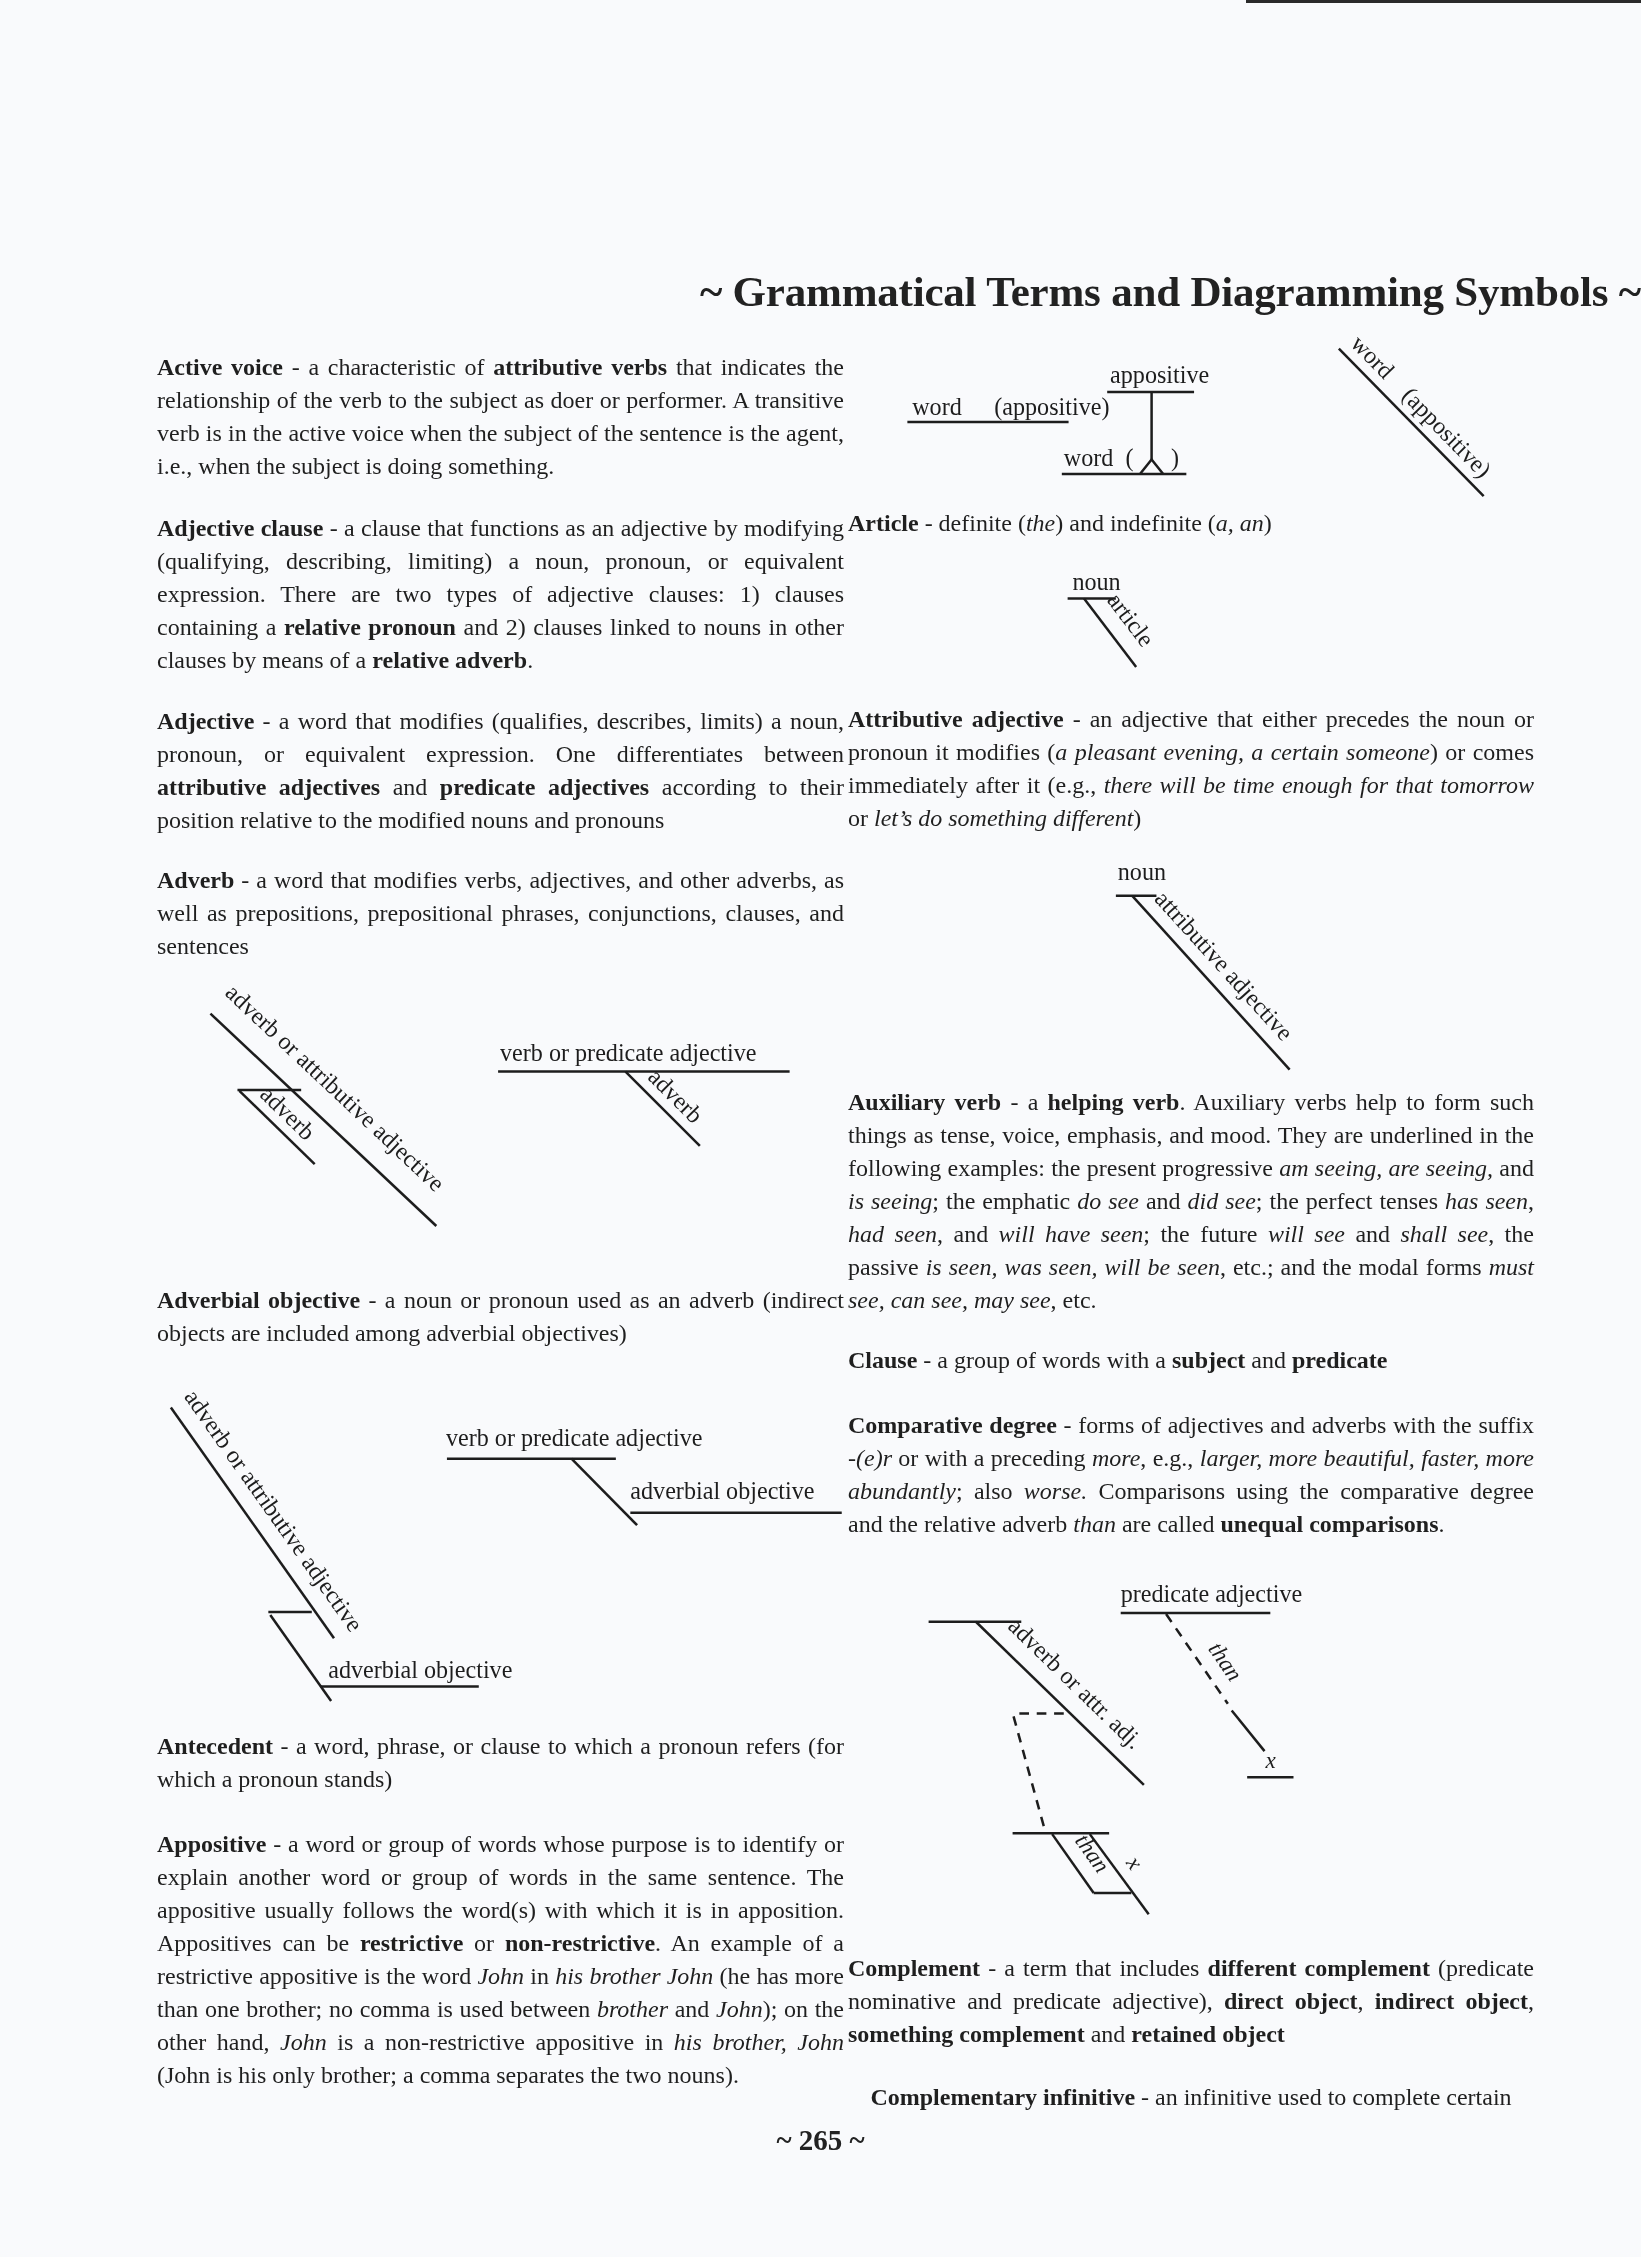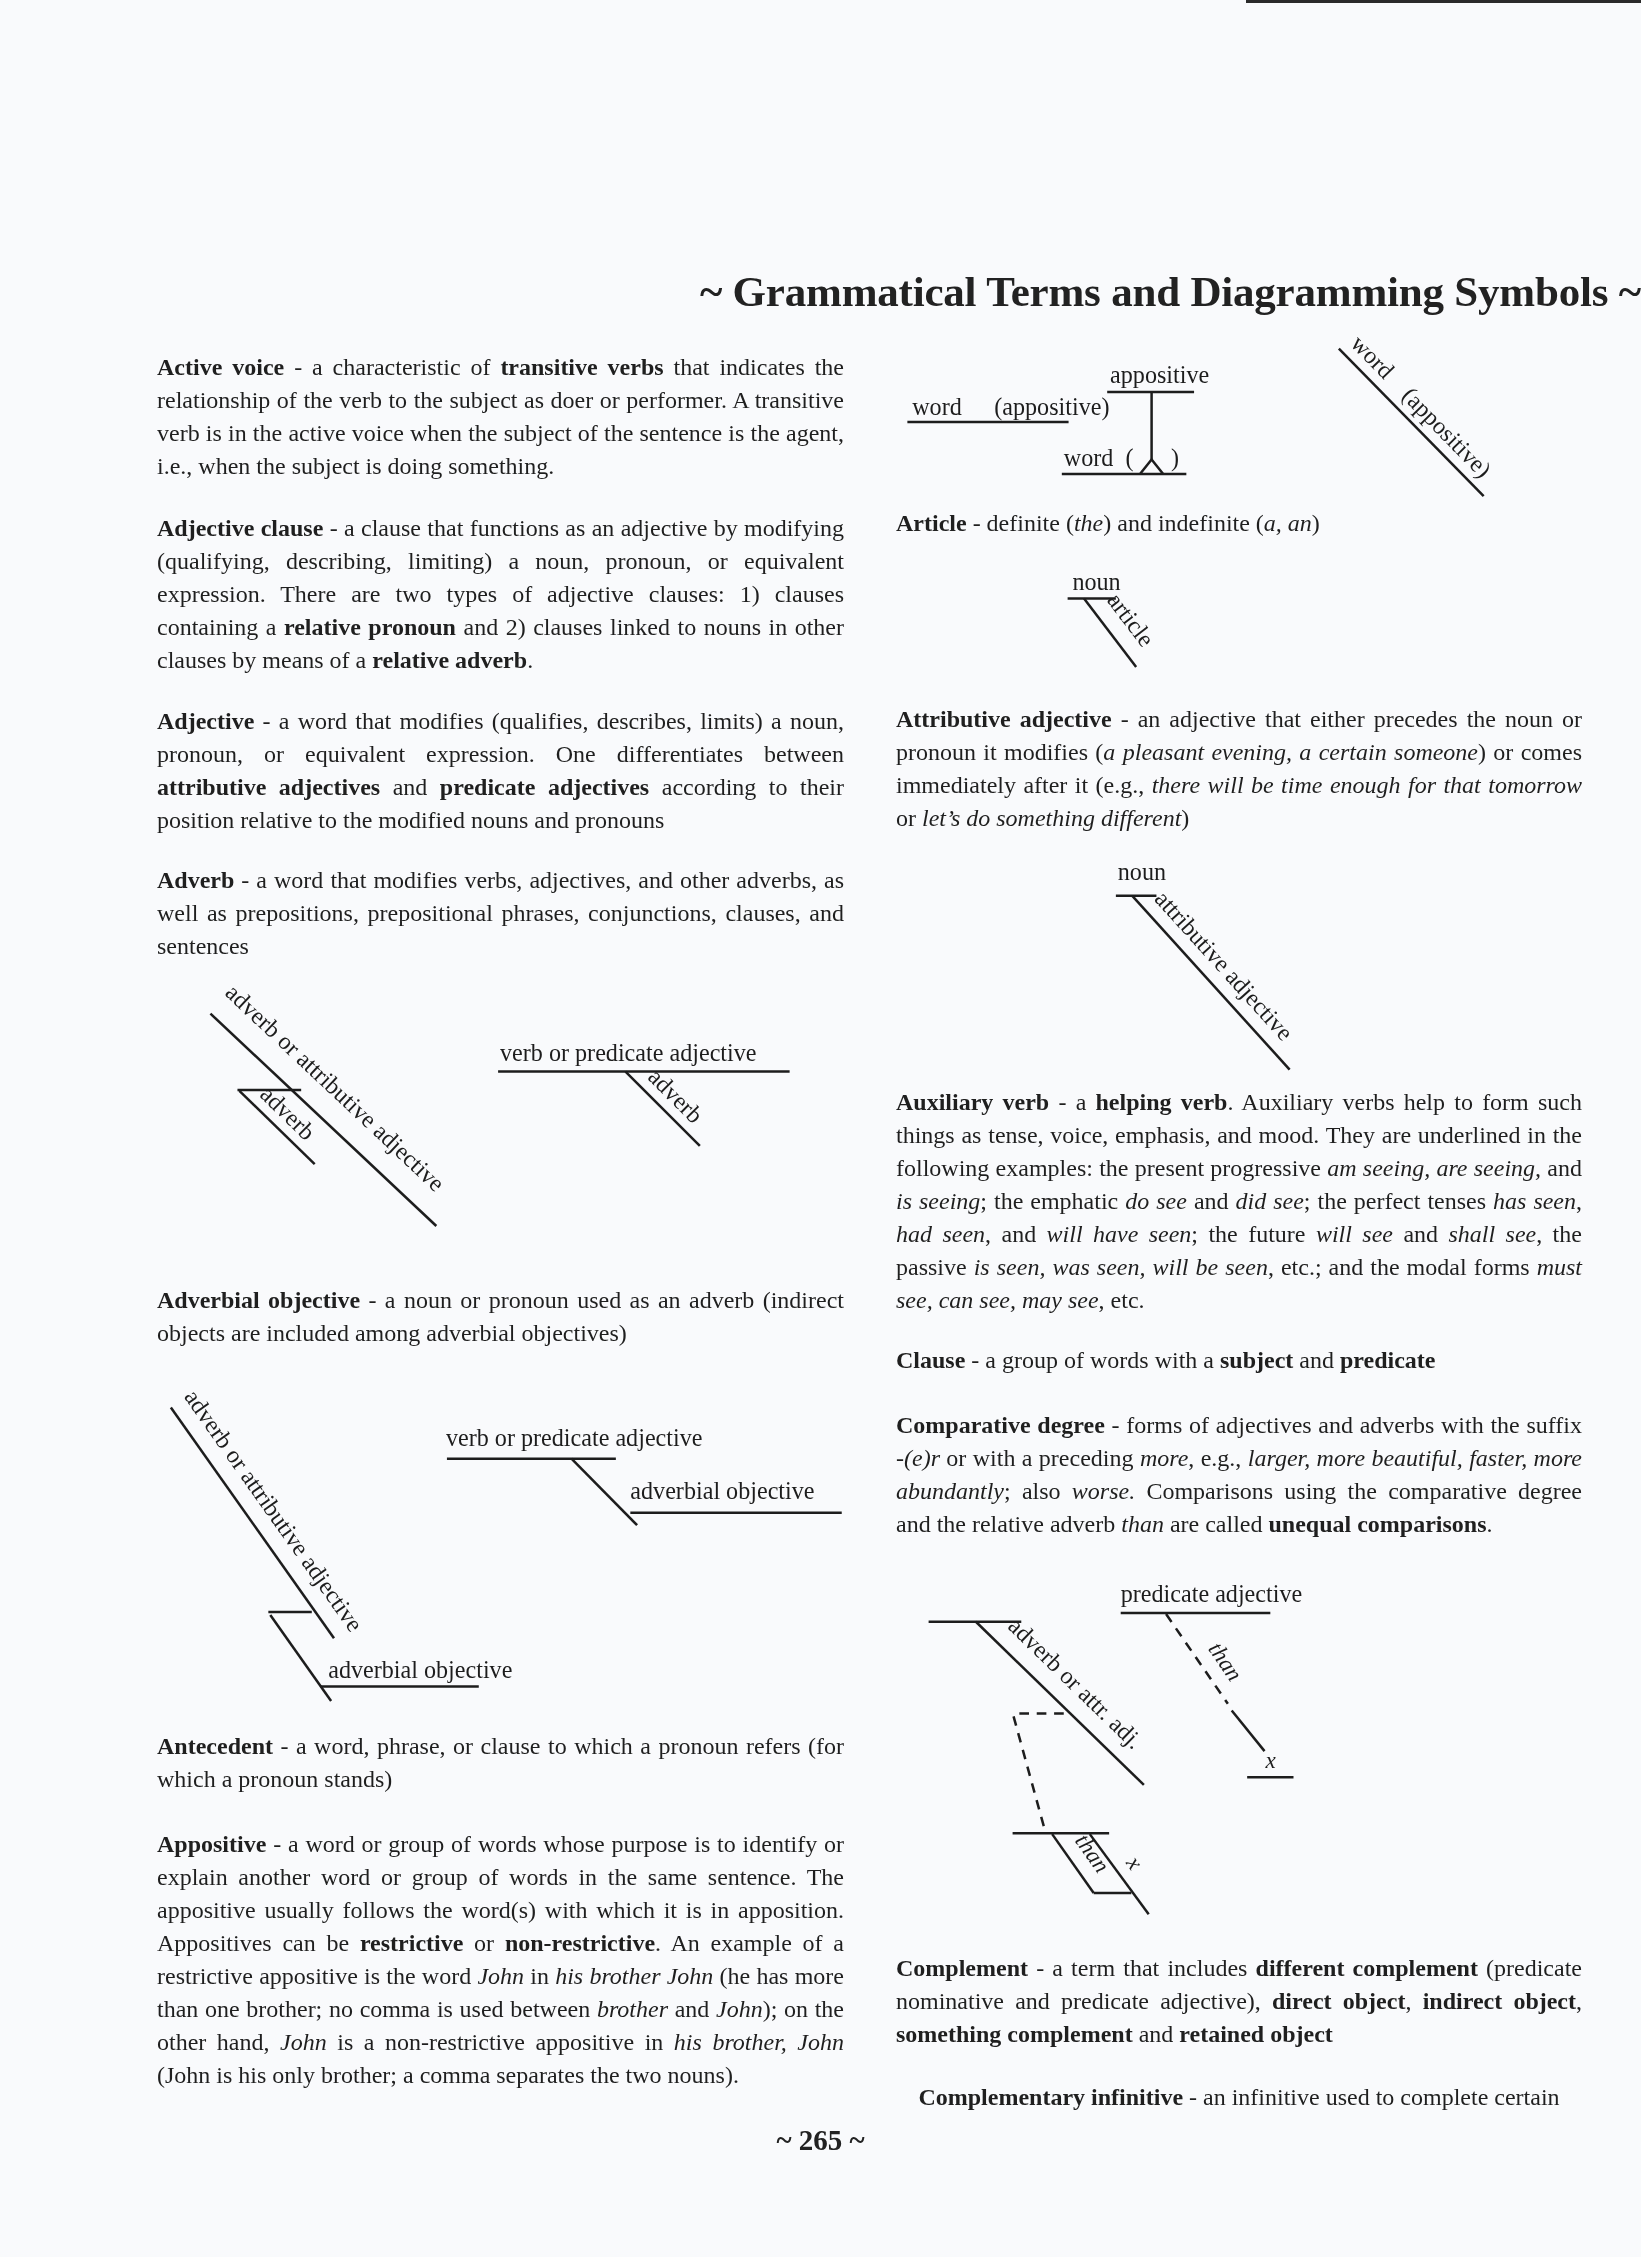--- a/index.html
+++ b/index.html
@@ -39,7 +39,7 @@
 <h1 class="title">~ Grammatical Terms and Diagramming Symbols ~</h1>
 
 <div class="entry col-l" style="top:351px">
-  <span class="t">Active voice</span><span> - a characteristic of </span><b>transitive verbs</b><span> that indicates the relationship of the verb to the subject as doer or performer. A transitive verb is in the active voice when the subject of the sentence is the agent, i.e., when the subject is doing something.</span>
+  <span class="t">Active voice</span><span> - a characteristic of </span><b>attributive verbs</b><span> that indicates the relationship of the verb to the subject as doer or performer. A transitive verb is in the active voice when the subject of the sentence is the agent, i.e., when the subject is doing something.</span>
 </div>
 
 <div class="entry col-l" style="top:512px">

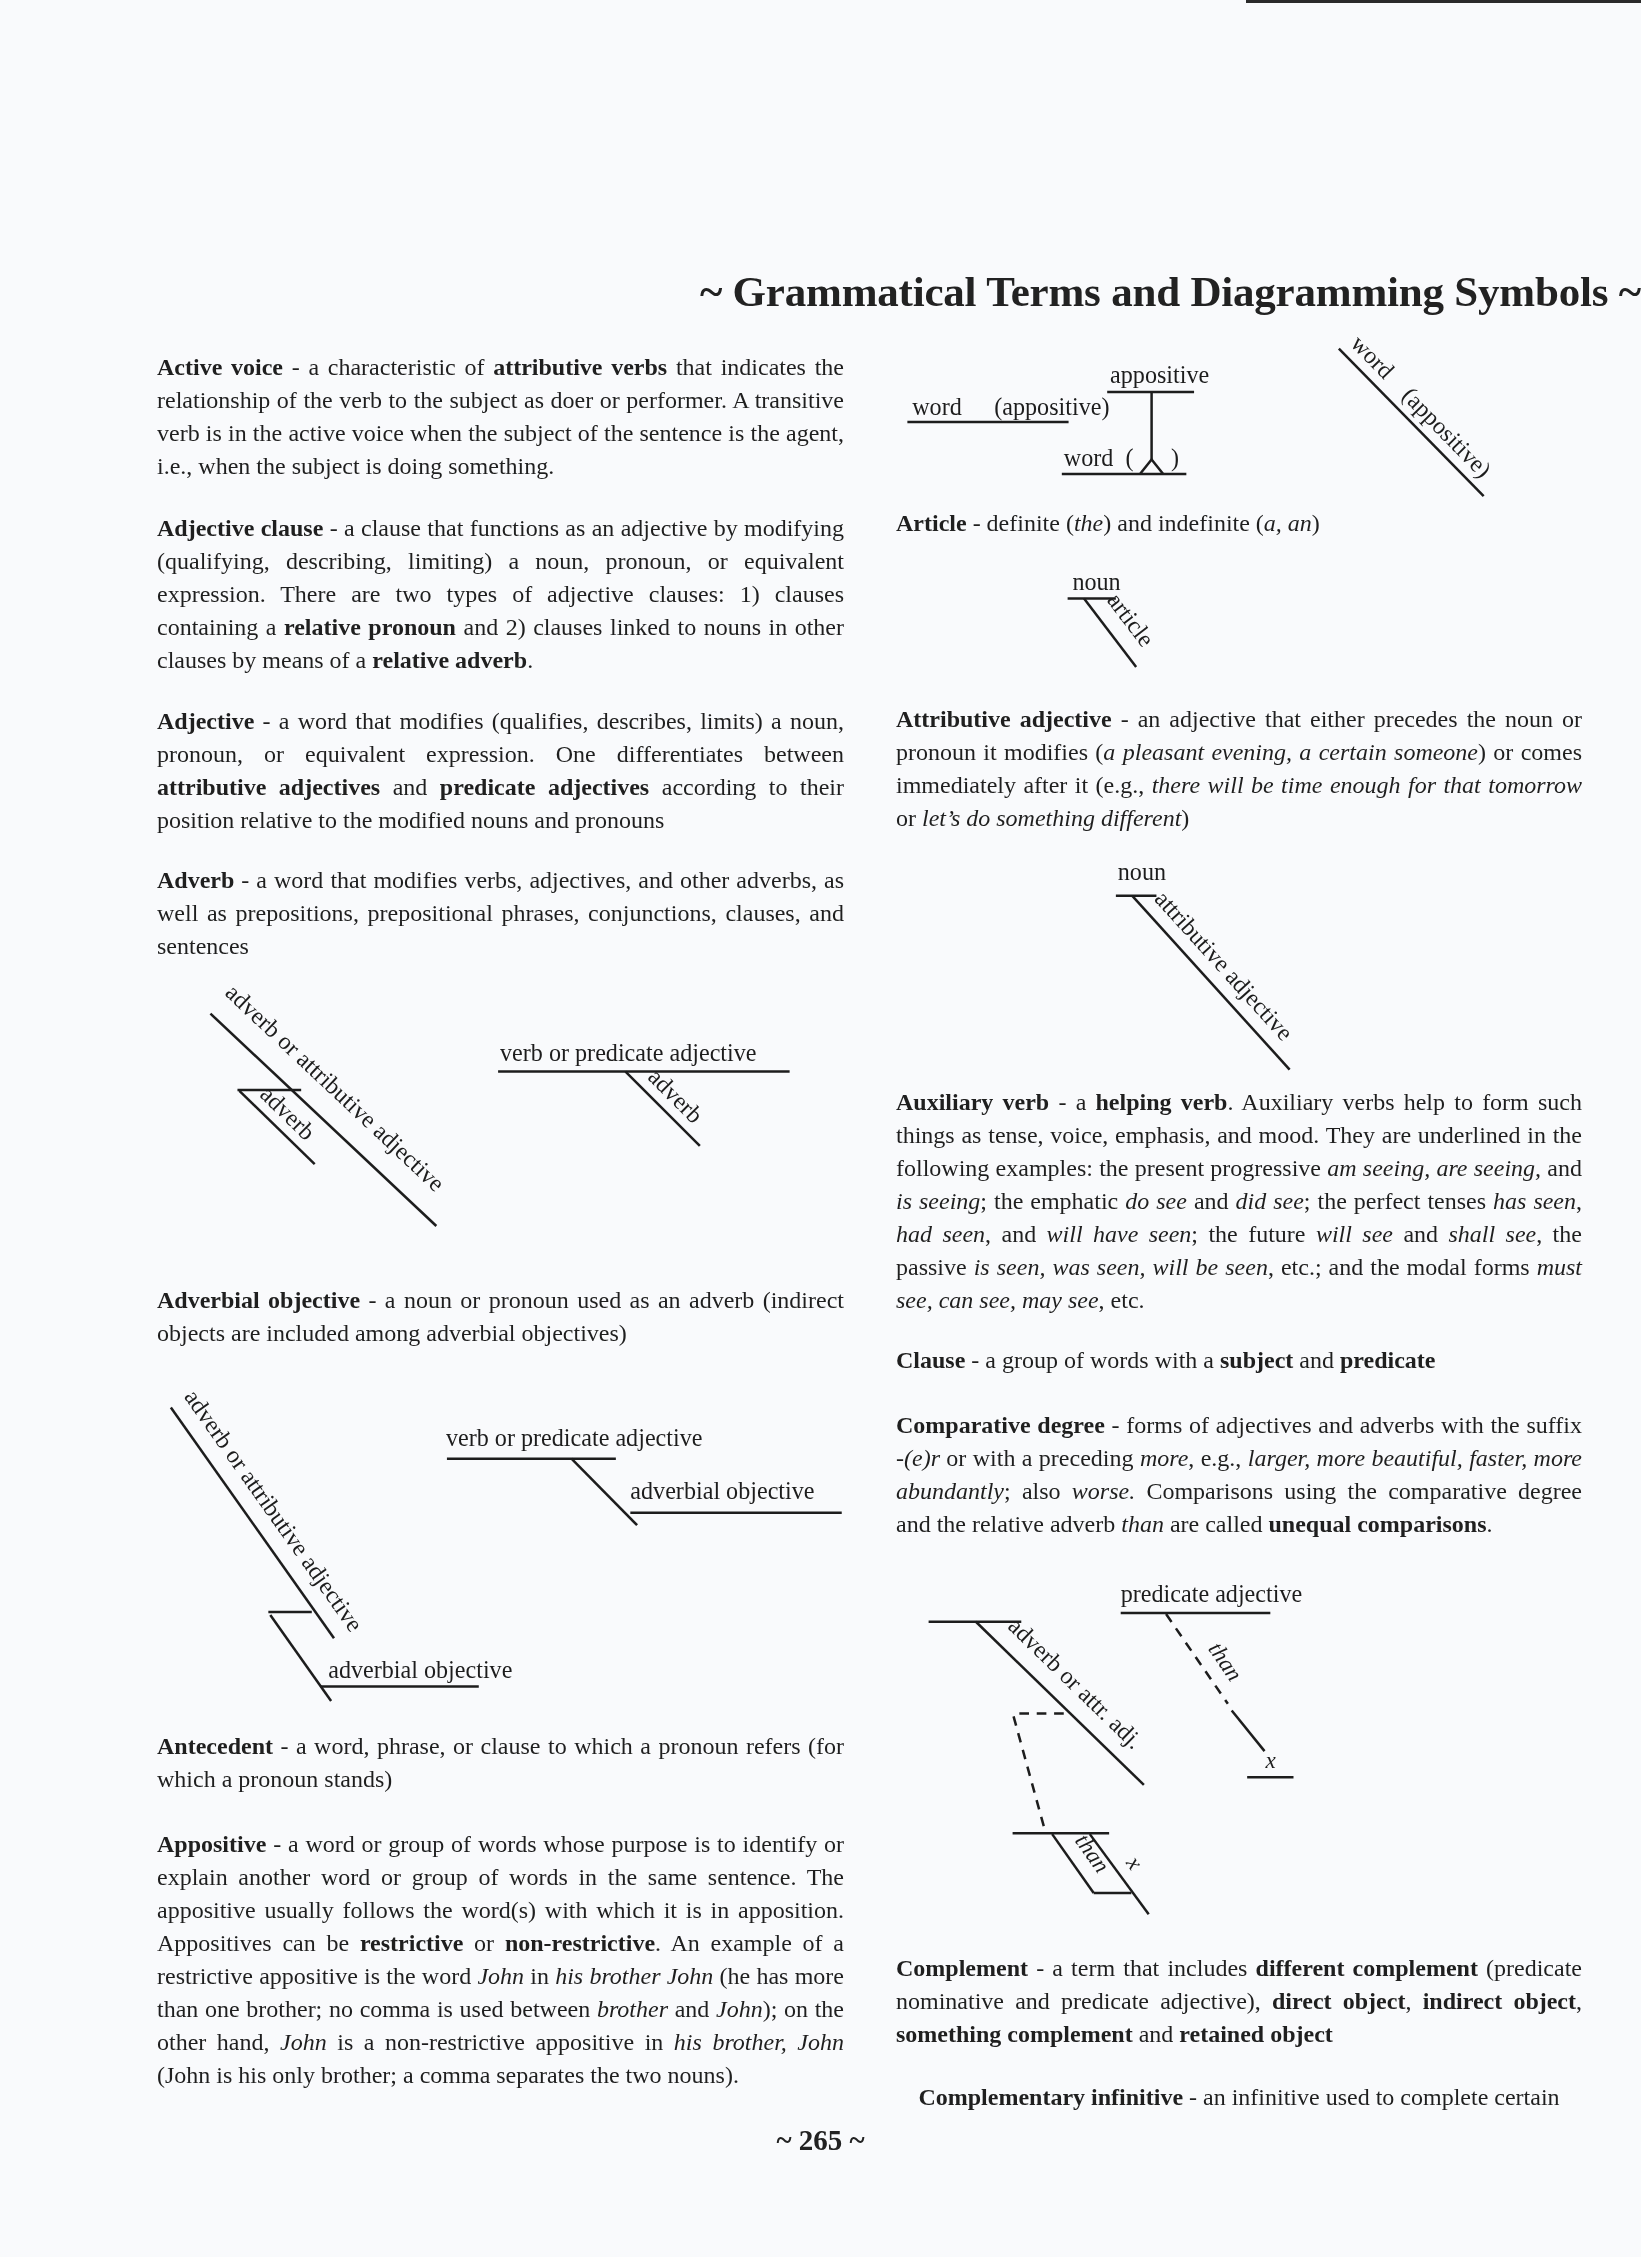--- a/index.html
+++ b/index.html
@@ -20,7 +20,7 @@
   }
   .entry b { font-weight: bold; }
   .col-l { left: 157px; width: 687px; }
-  .col-r { left: 896px; width: 686px; }
+  .col-r { left: 848px; width: 686px; }
   .t { font-weight: bold; }
   .u { text-underline-offset: 2.9px; }
   i { font-style: italic; }

